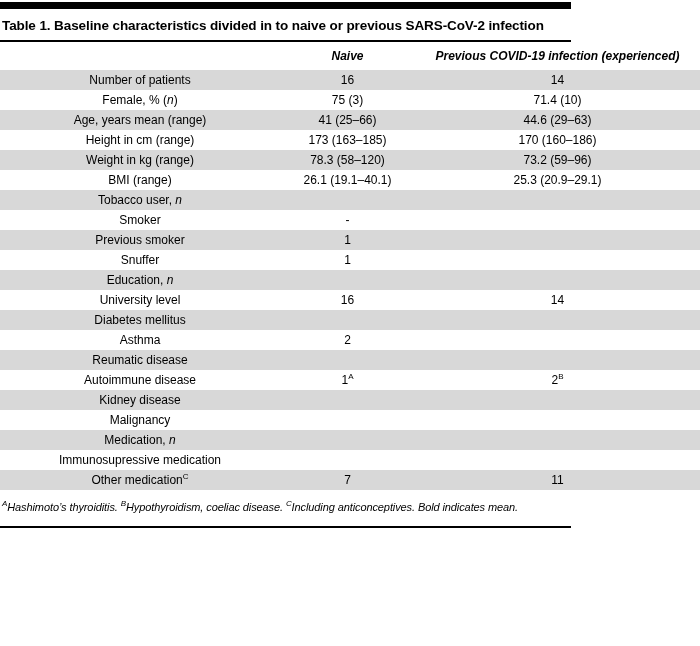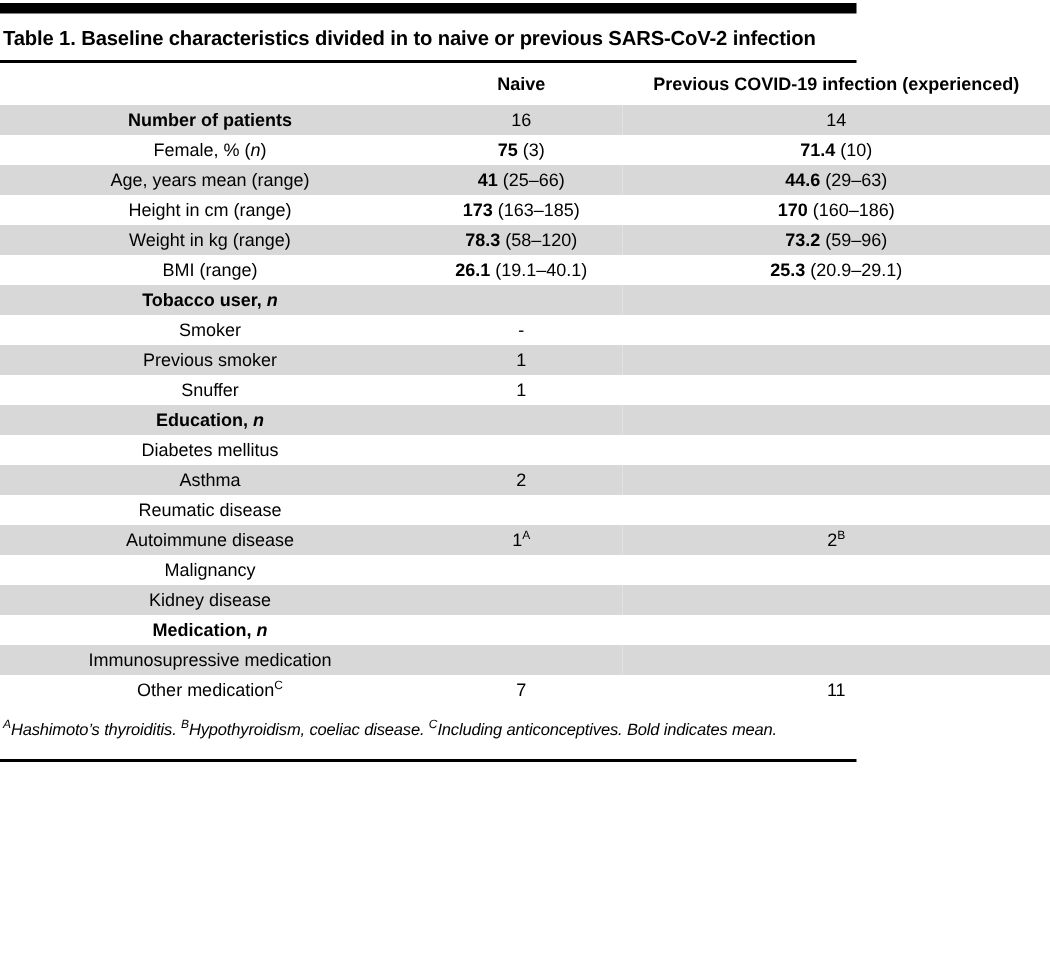--- a/index.html
+++ b/index.html
@@ -43,6 +43,7 @@
     vertical-align: middle;
     font-size: 12px;
     background: #ffffff;
+    font-style: italic;
   }
   tbody td {
     height: 20px;

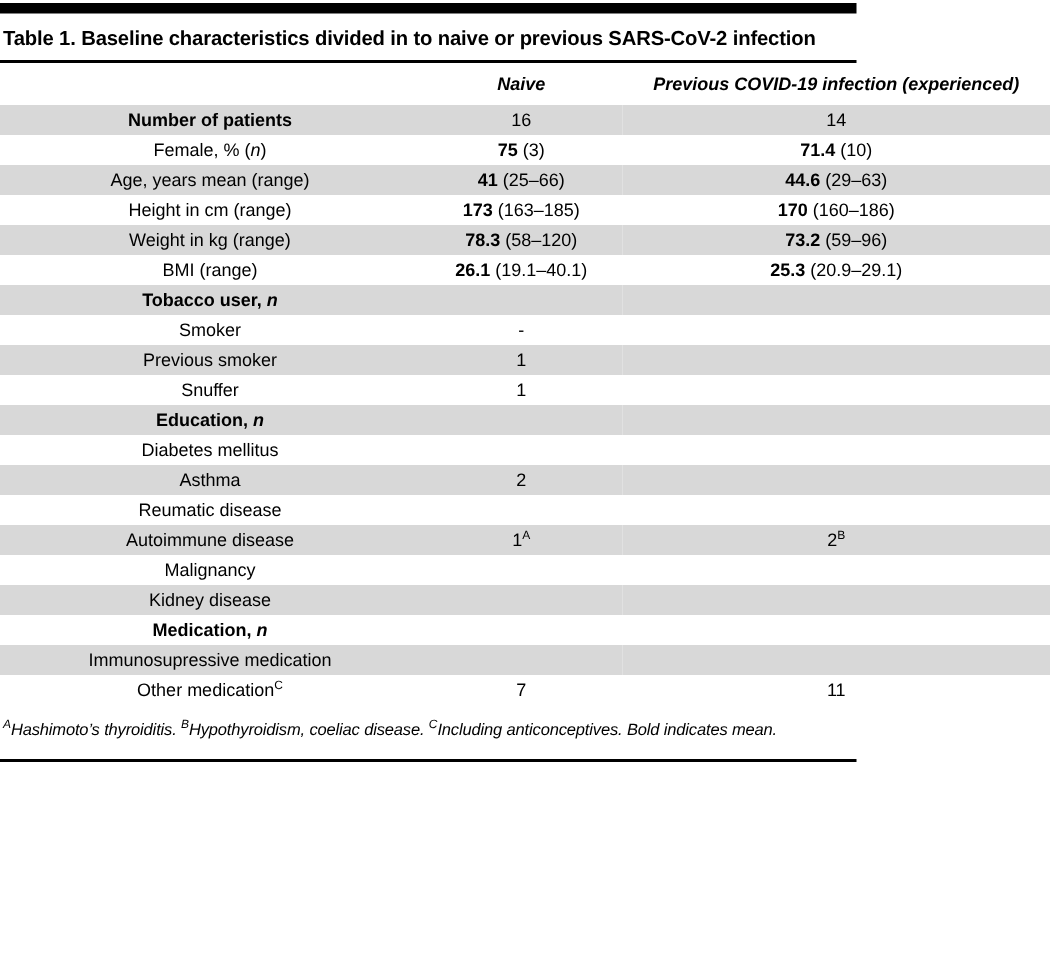--- a/index.html
+++ b/index.html
@@ -55,7 +55,7 @@
   }
   tbody tr:nth-child(odd) { background: #d8d8d8; }
   tbody tr:nth-child(even) { background: #ffffff; }
-  .b { font-weight: bold; }
+  .b { font-weight: normal; }
   .i { font-style: italic; }
   sup {
     font-size: 8px;

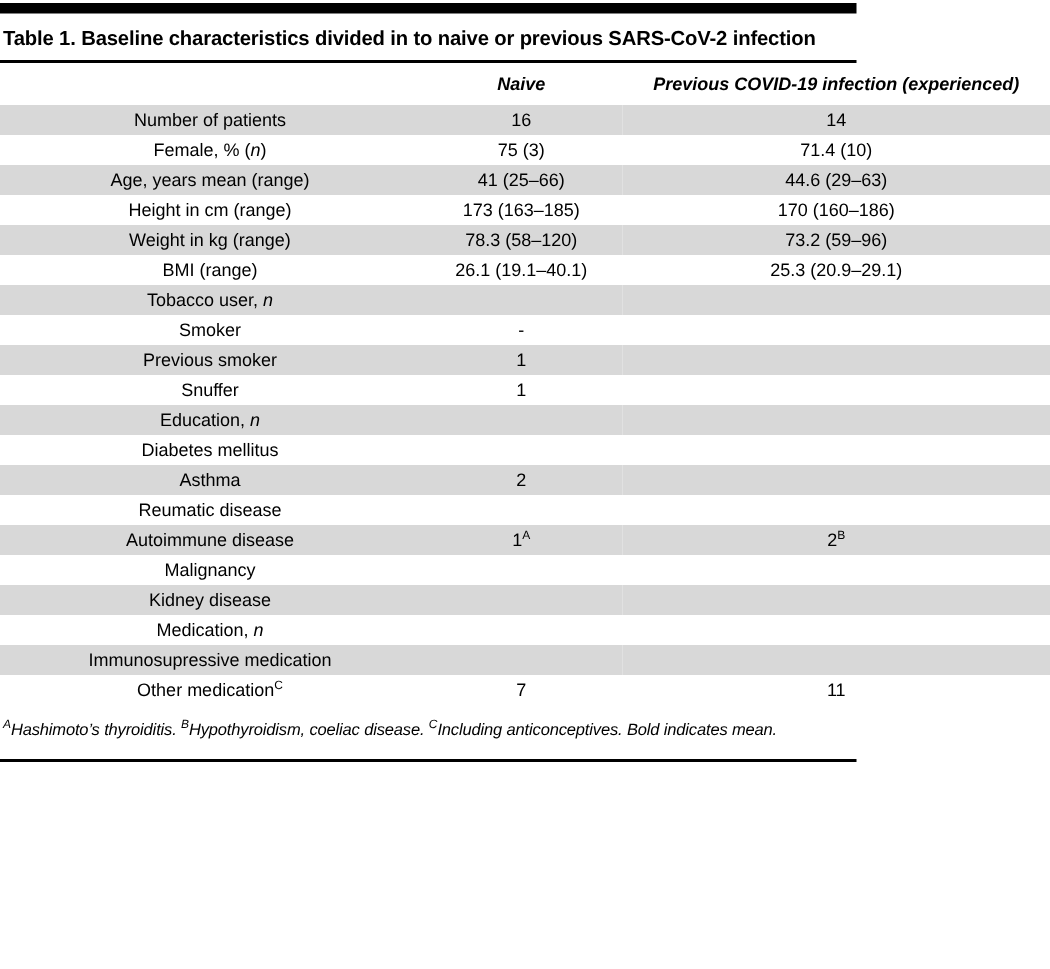--- a/index.html
+++ b/index.html
@@ -148,6 +148,11 @@
           <td></td>
         </tr>
         <tr>
+          <td><span>University level</span></td>
+          <td><span>16</span></td>
+          <td><span>14</span></td>
+        </tr>
+        <tr>
           <td><span>Diabetes mellitus</span></td>
           <td></td>
           <td></td>

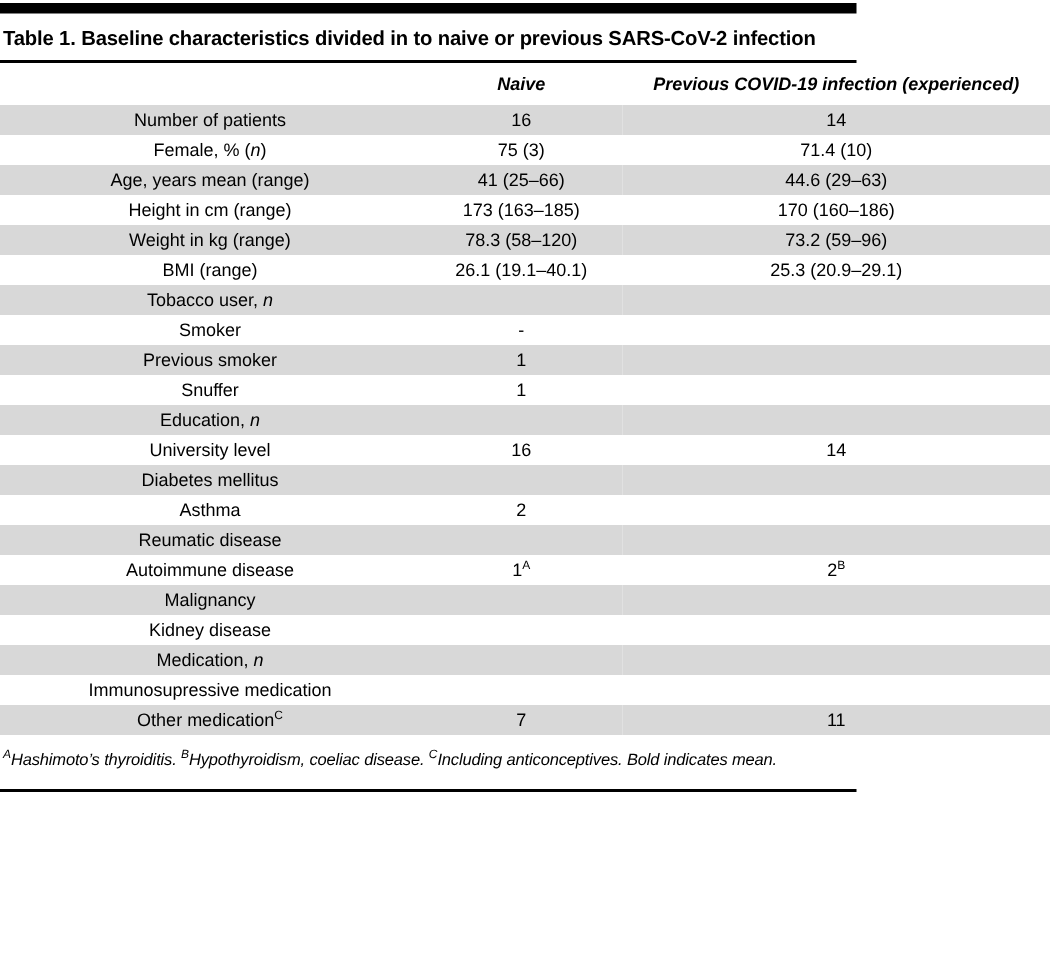--- a/index.html
+++ b/index.html
@@ -173,12 +173,12 @@
           <td><span>2</span><sup>B</sup></td>
         </tr>
         <tr>
+          <td><span>Kidney disease</span></td>
+          <td></td>
+          <td></td>
+        </tr>
+        <tr>
           <td><span>Malignancy</span></td>
-          <td></td>
-          <td></td>
-        </tr>
-        <tr>
-          <td><span>Kidney disease</span></td>
           <td></td>
           <td></td>
         </tr>

